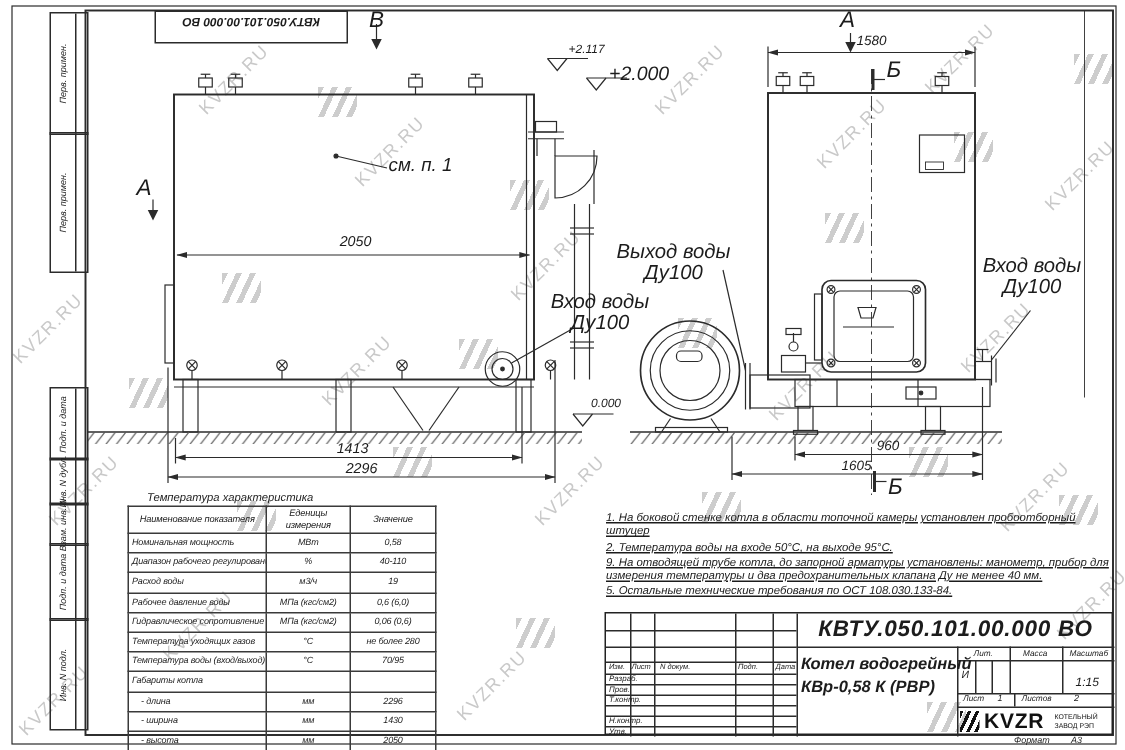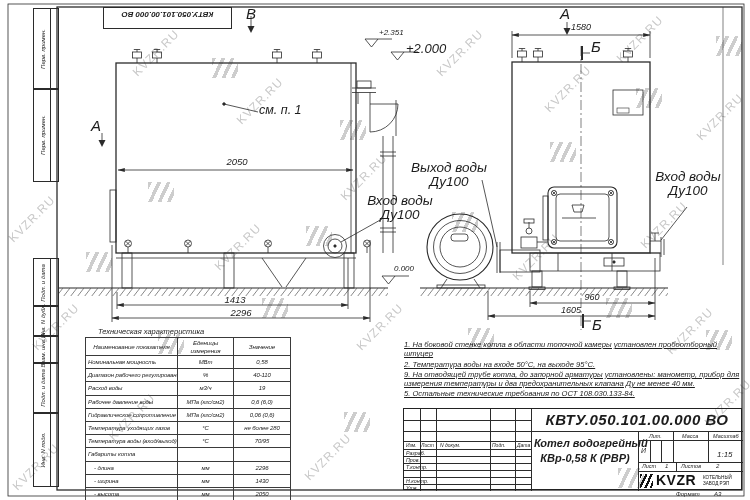--- a/index.html
+++ b/index.html
@@ -307,7 +307,7 @@
   <div class="lbl" style="left:91px;top:118px;font-size:15px">А</div>
   <div class="lbl" style="left:259px;top:104px;font-size:12.5px">см. п. 1</div>
   <div class="lbl ctr" style="left:214px;top:157px;width:46px;font-size:9.5px">2050</div>
-  <div class="lbl" style="left:379px;top:29px;font-size:8px">+2.351</div>
+  <div class="lbl" style="left:379px;top:29px;font-size:8px">+2.117</div>
   <div class="lbl" style="left:406px;top:42px;font-size:13px">+2.000</div>
   <div class="lbl" style="left:394px;top:265px;font-size:8px">0.000</div>
   <div class="lbl ctr" style="left:403px;top:161px;width:92px;font-size:13.5px">

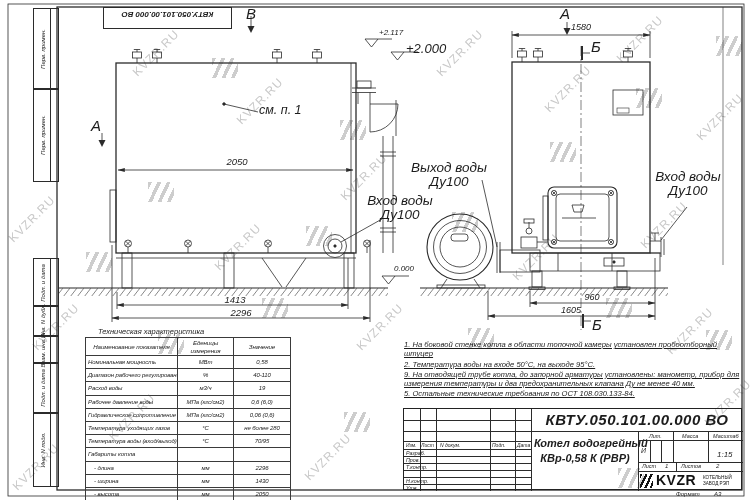--- a/index.html
+++ b/index.html
@@ -332,7 +332,7 @@
   <div class="lbl ctr" style="left:568px;top:293px;width:48px;font-size:9px">960</div>
   <div class="lbl ctr" style="left:545px;top:306px;width:52px;font-size:9px">1605</div>
 
-  <div class="spec-title">Техническая характеристика</div>
+  <div class="spec-title">Температура характеристика</div>
   <table class="spec">
     <colgroup>
         <col style="width:92px">

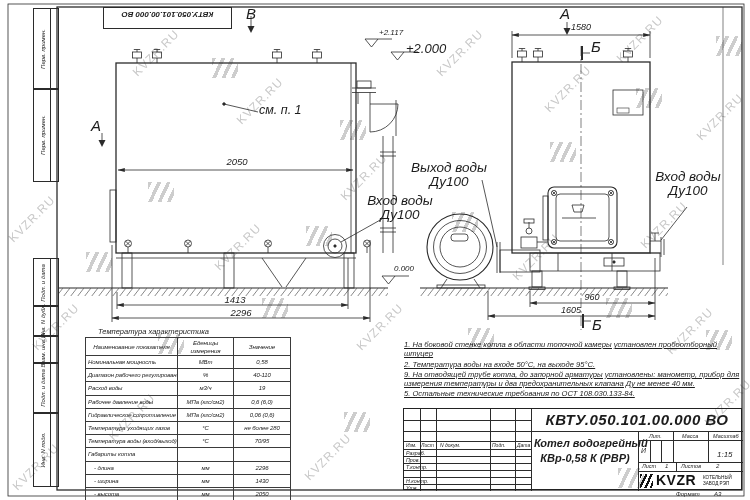--- a/index.html
+++ b/index.html
@@ -41,7 +41,7 @@
   .tb .t{position:absolute;font-style:italic;white-space:nowrap;}
   .tb .big{position:absolute;left:127px;top:0;width:212px;height:22px;text-align:center;
            font-style:italic;font-weight:600;font-size:15px;letter-spacing:0.5px;padding-top:2px;}
-  .tb .nm{position:absolute;left:130px;top:27px;width:102px;text-align:center;font-style:italic;
+  .tb .nm{position:absolute;left:130px;top:27px;width:102px;text-align:left;font-style:italic;
           font-weight:600;font-size:11px;line-height:1.35;white-space:nowrap;}
   .logo-mark{position:absolute;width:13px;height:14px;
              background:repeating-linear-gradient(115deg,#111 0 2.2px,transparent 2.2px 4.8px);}

